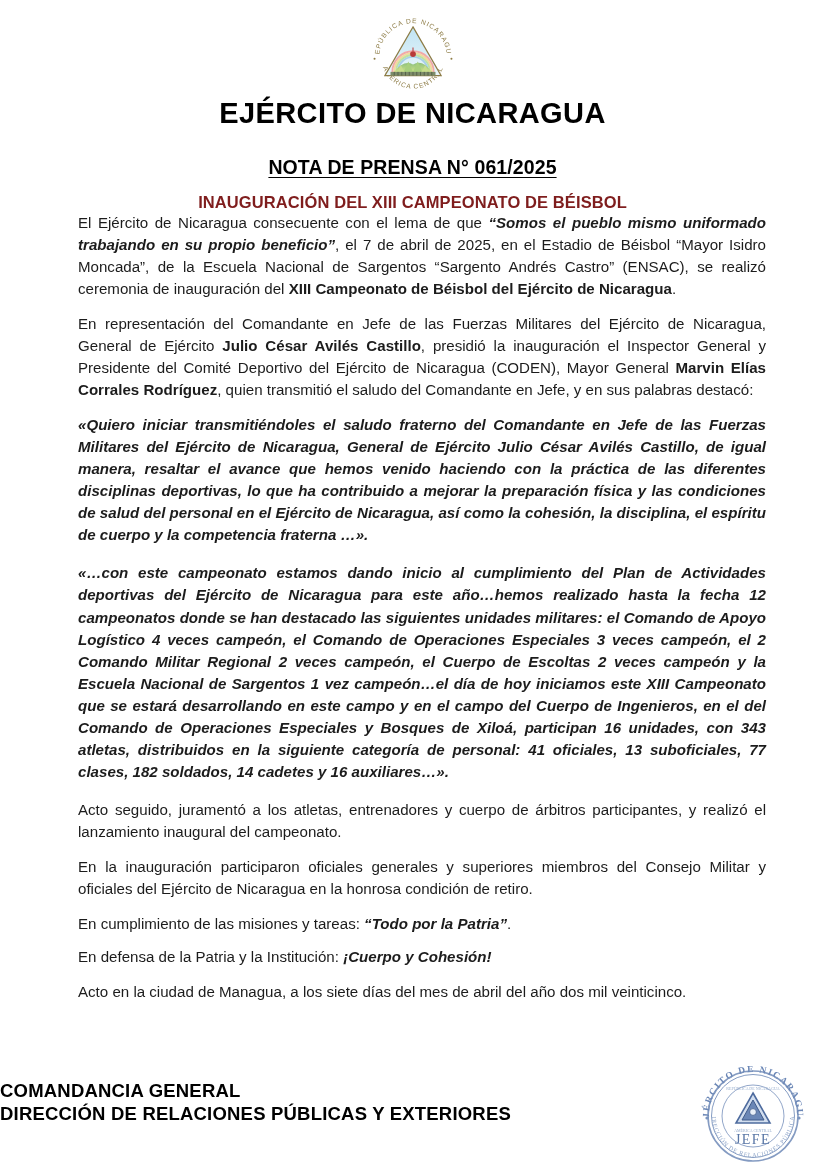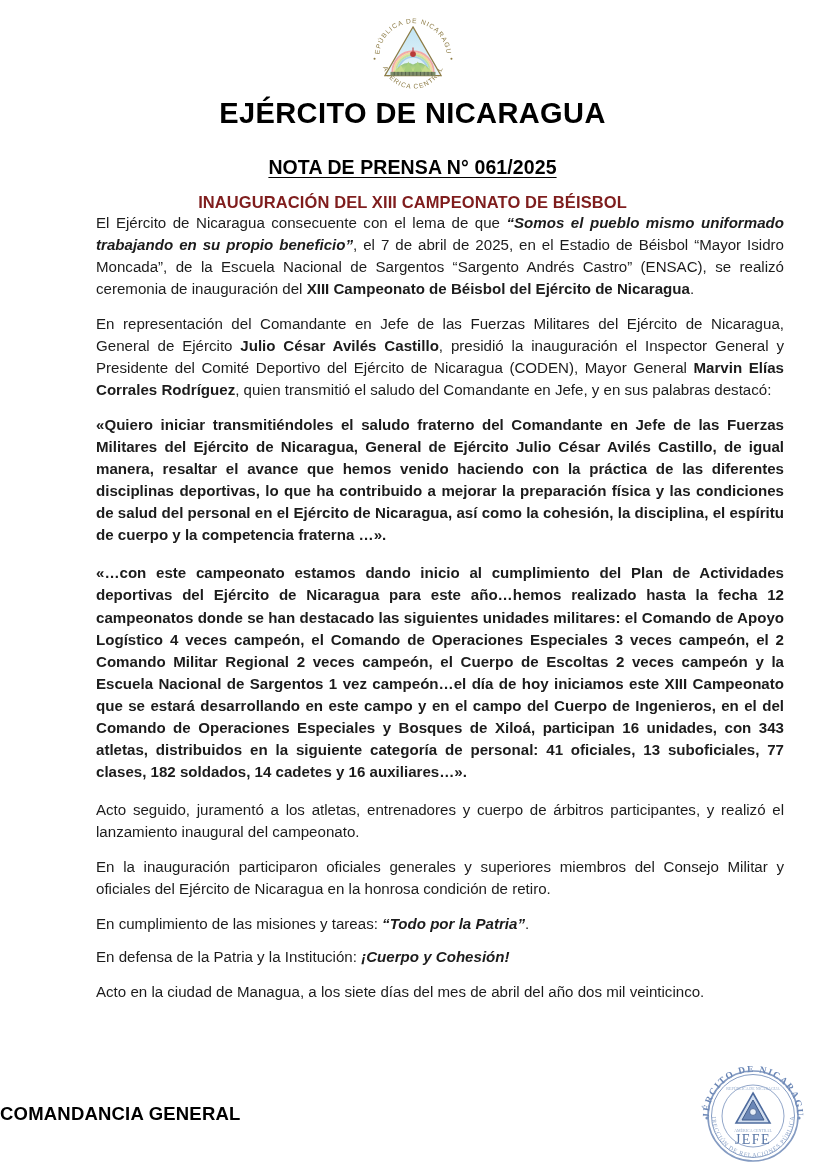--- a/index.html
+++ b/index.html
@@ -77,7 +77,6 @@
     right: 60px;
     top: 212px;
     width: 688px;
-    margin-left: 18px;
   }
   p.para {
     margin: 0 0 13px 0;

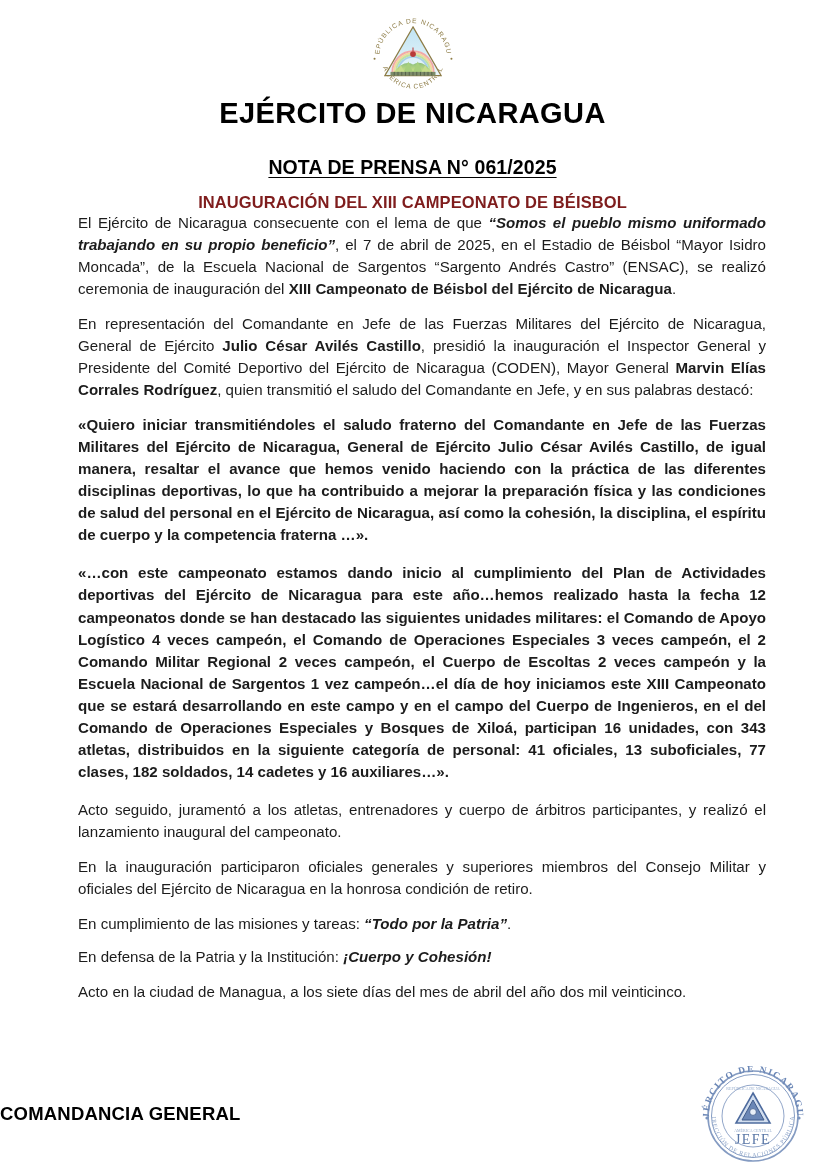--- a/index.html
+++ b/index.html
@@ -87,6 +87,7 @@
     color: #1c1c1c;
   }
   p.para.quote {
+    font-style: italic;
     font-weight: bold;
     margin-bottom: 16px;
   }

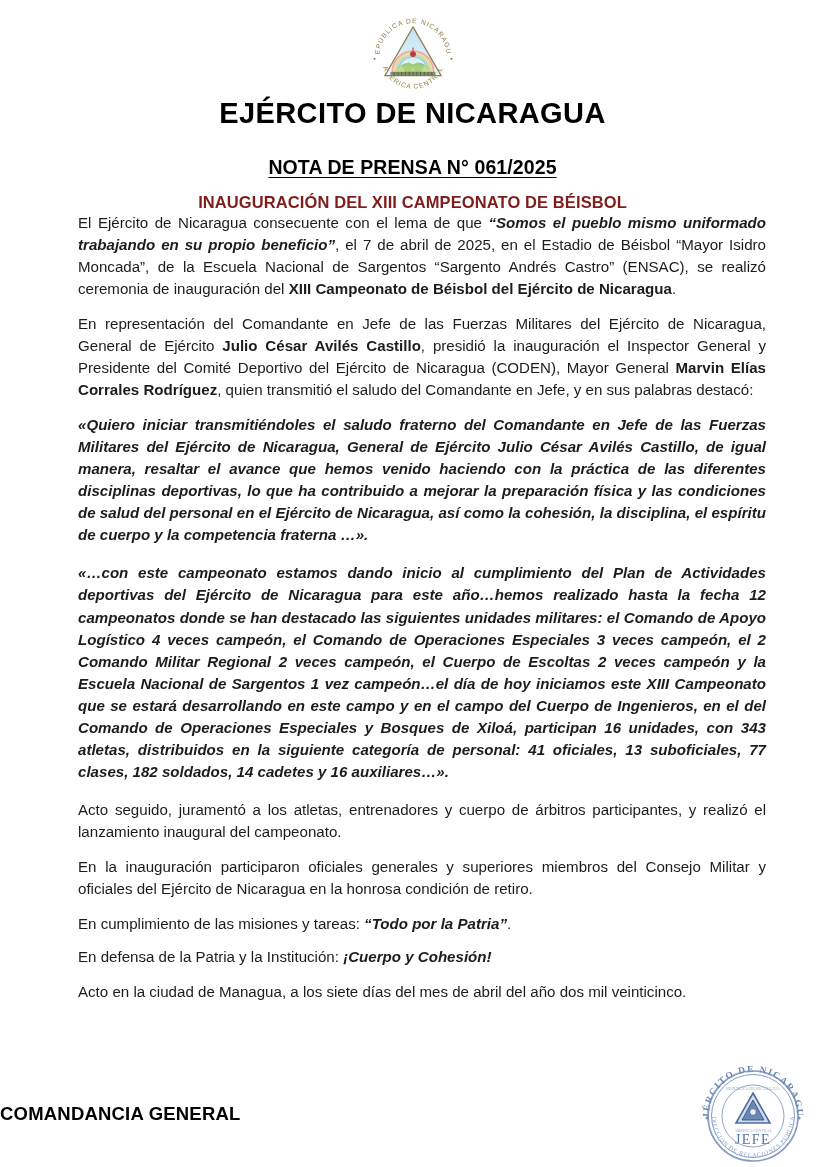--- a/index.html
+++ b/index.html
@@ -219,6 +219,7 @@
 
   <div class="footer">
     <div class="footer-line">COMANDANCIA GENERAL</div>
+    <div class="footer-line">DIRECCIÓN DE RELACIONES PÚBLICAS Y EXTERIORES</div>
   </div>
 
   <div class="seal">

